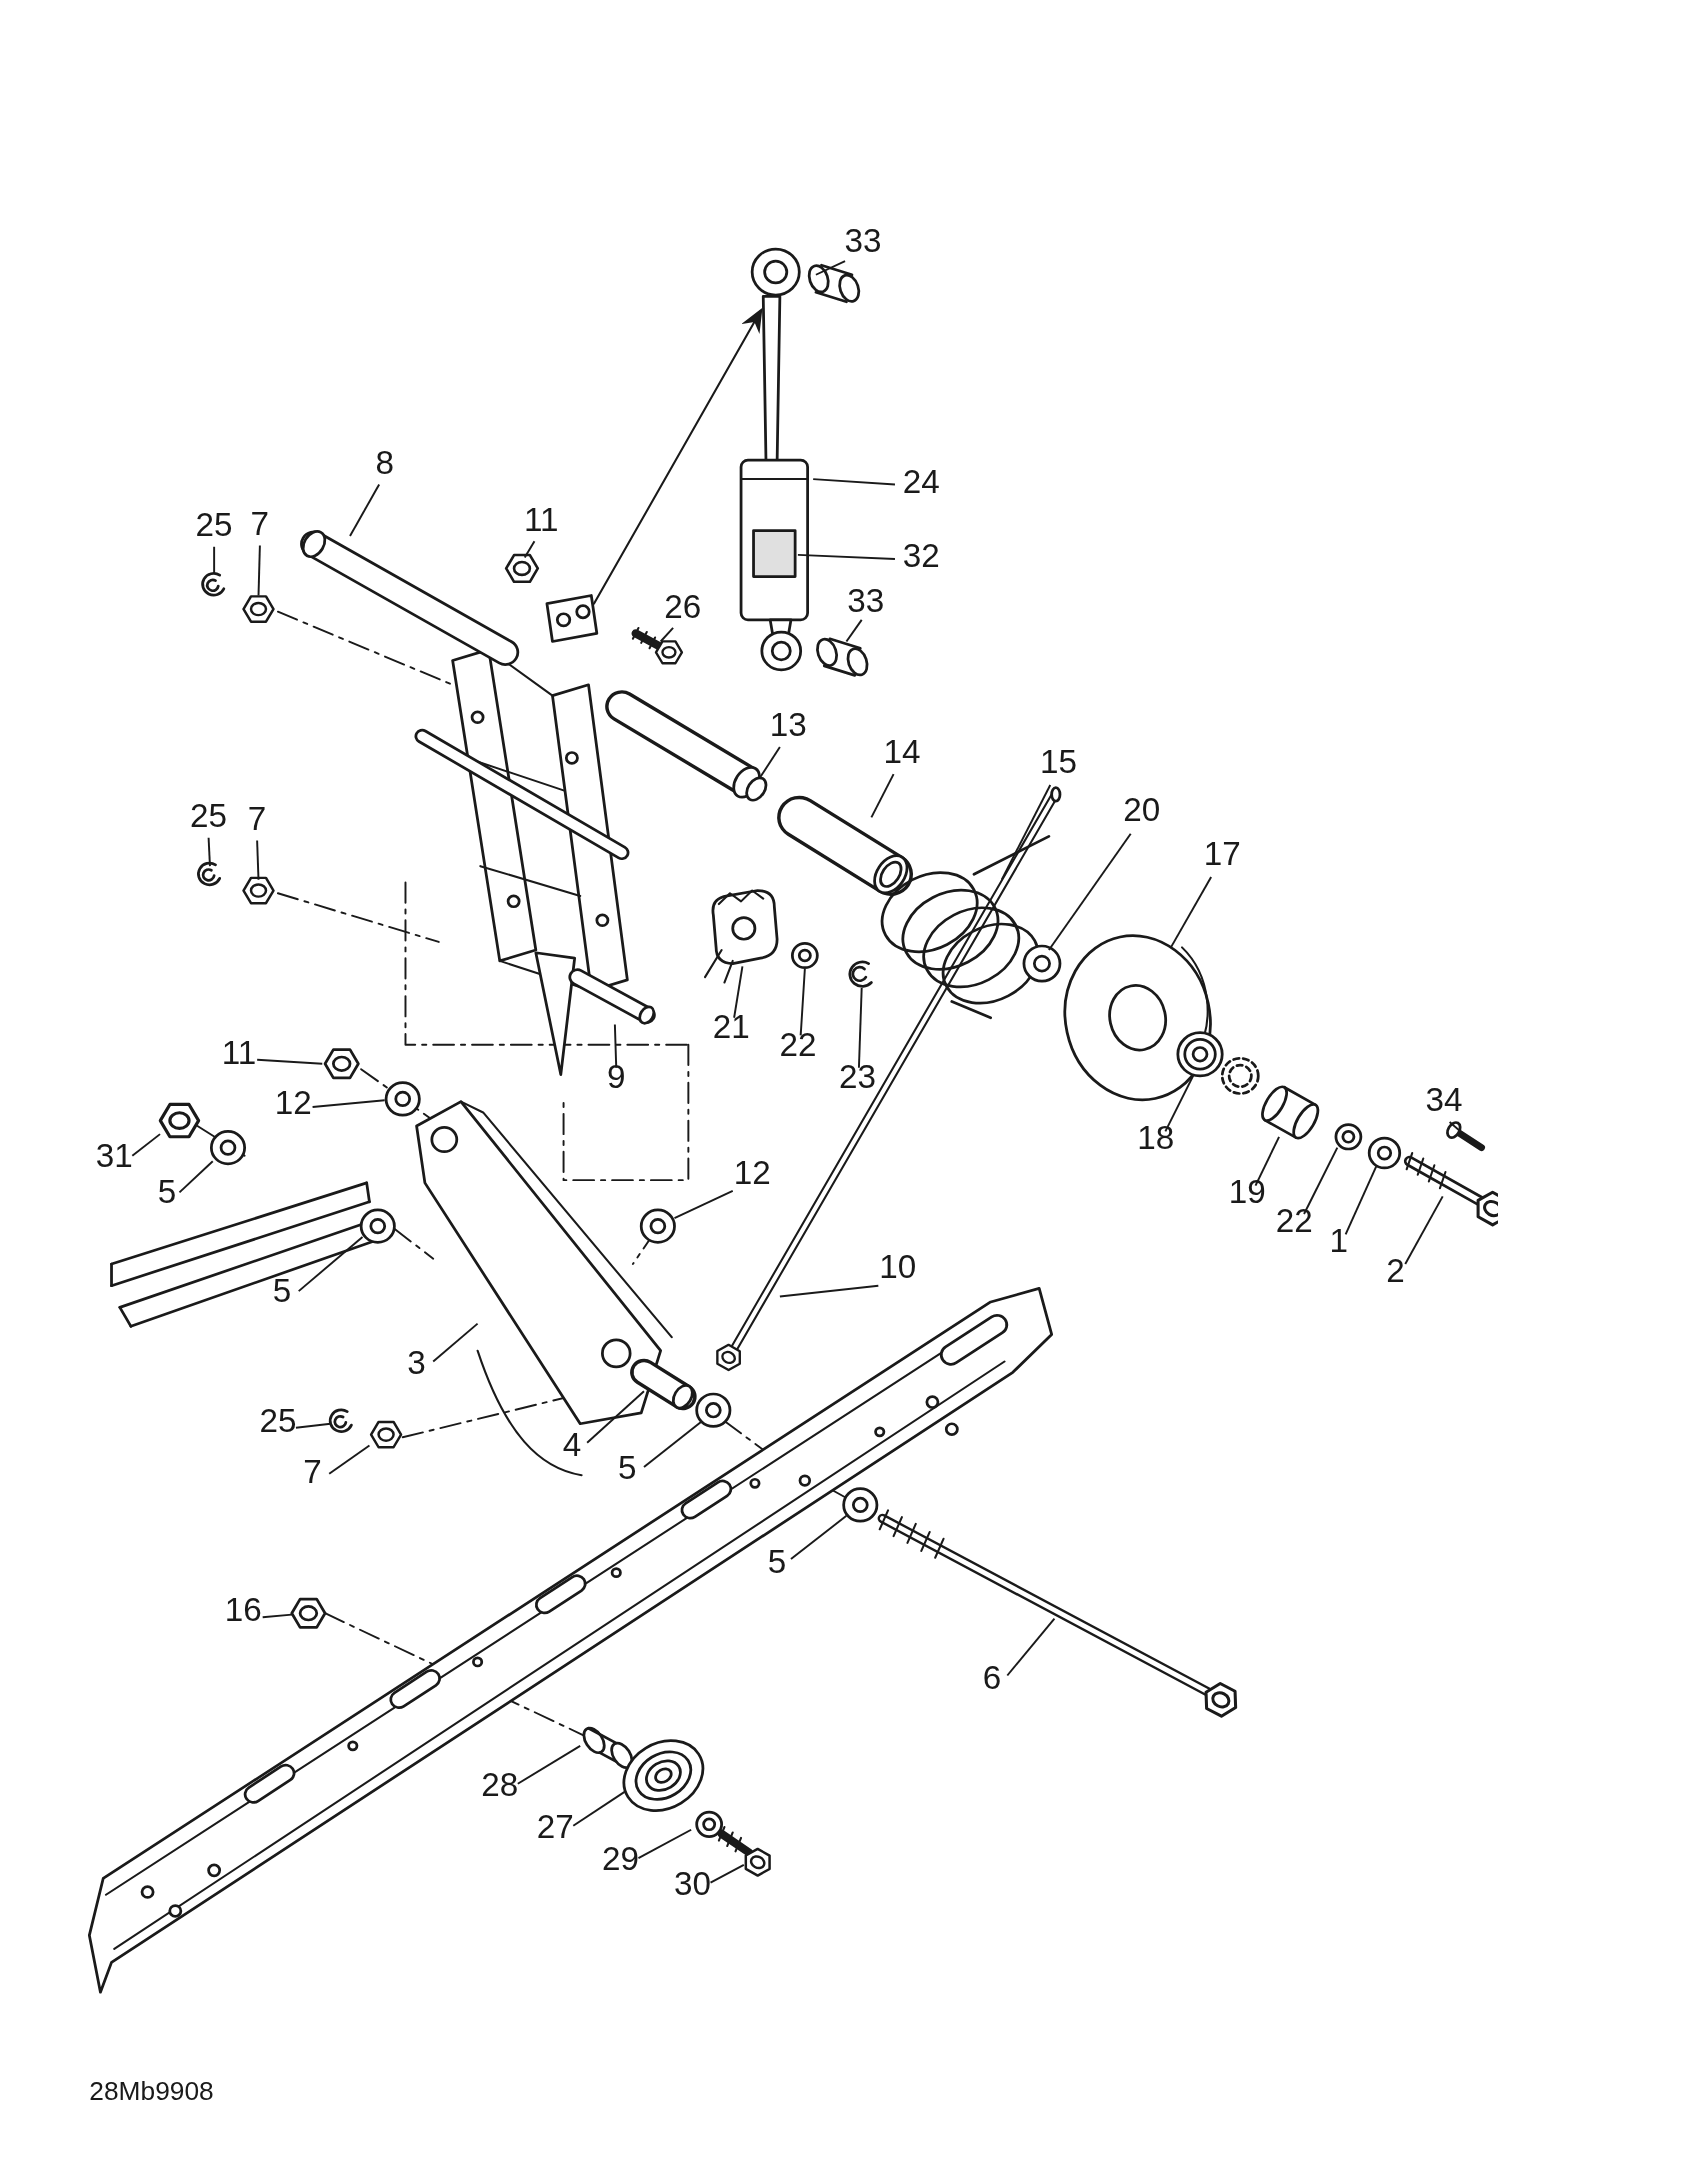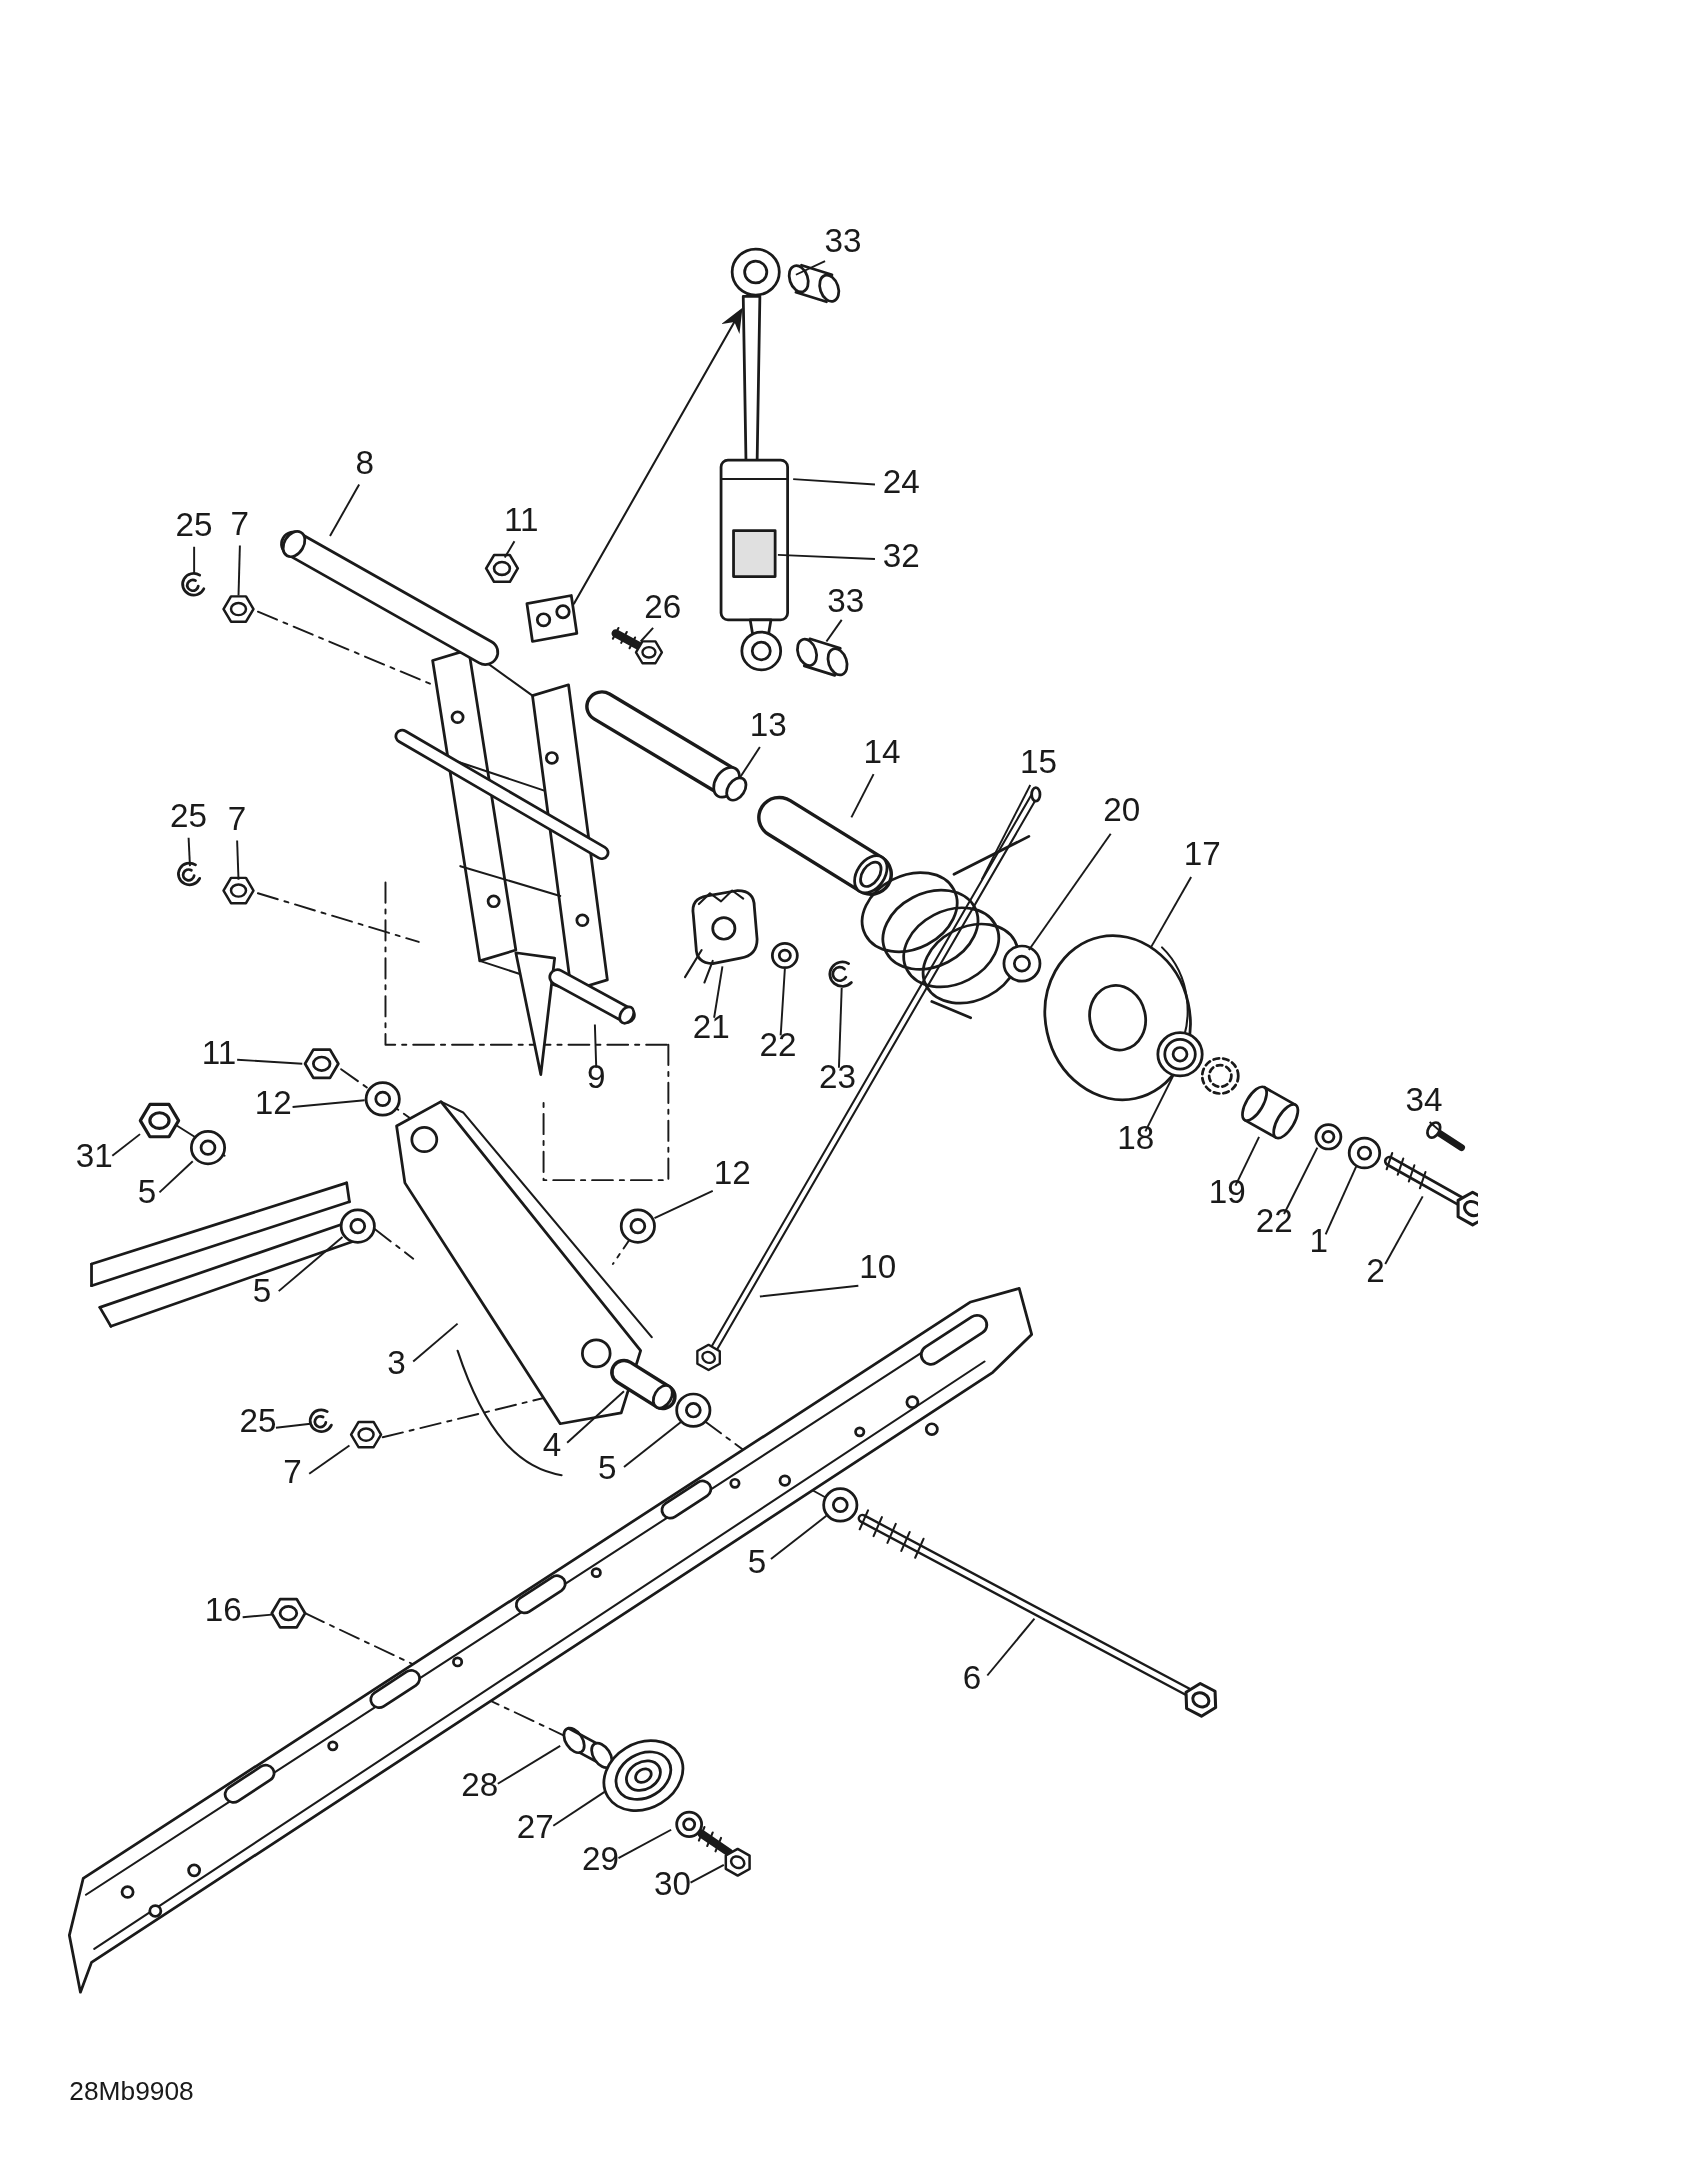--- a/index.html
+++ b/index.html
@@ -3,7 +3,7 @@
 <meta charset="utf-8">
 <style>
   html,body{margin:0;padding:0;background:#ffffff;}
-  .page{position:relative;width:1478px;height:2183px;background:#ffffff;overflow:hidden;}
+  .page{position:relative;width:1478px;height:2183px;background:#ffffff;overflow:hidden;padding-left:20px;}
   svg{display:block;width:1682px;height:2183px;}
   text{font-family:"Liberation Sans","DejaVu Sans",sans-serif;fill:#1a1a1a;}
   .callout{font-size:24px;}

